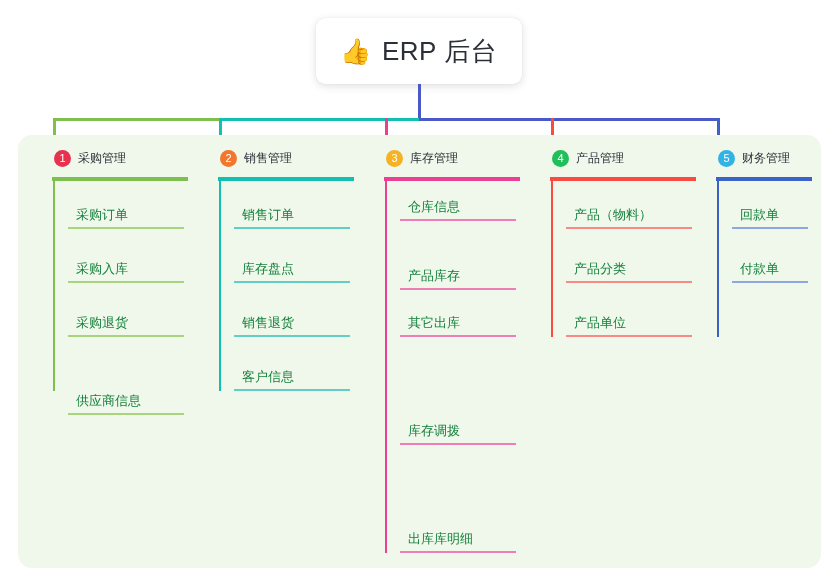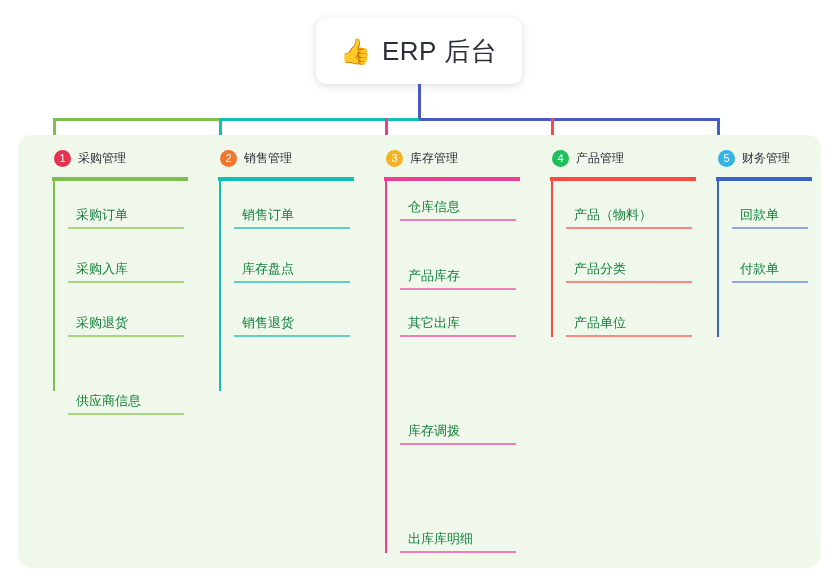--- a/index.html
+++ b/index.html
@@ -211,6 +211,10 @@
           <span class="leaf-label">销售退货</span>
           <div class="leaf-rule" style="background: rgb(98, 207, 198); width: 116px;"></div>
         </div>
+        <div class="leaf" style="top: 219px; width: 116px;">
+          <span class="leaf-label">客户信息</span>
+          <div class="leaf-rule" style="background: rgb(98, 207, 198); width: 116px;"></div>
+        </div>
       </div>
       <div class="col" style="left: 368px; width: 160px;">
         <div class="col-head">

